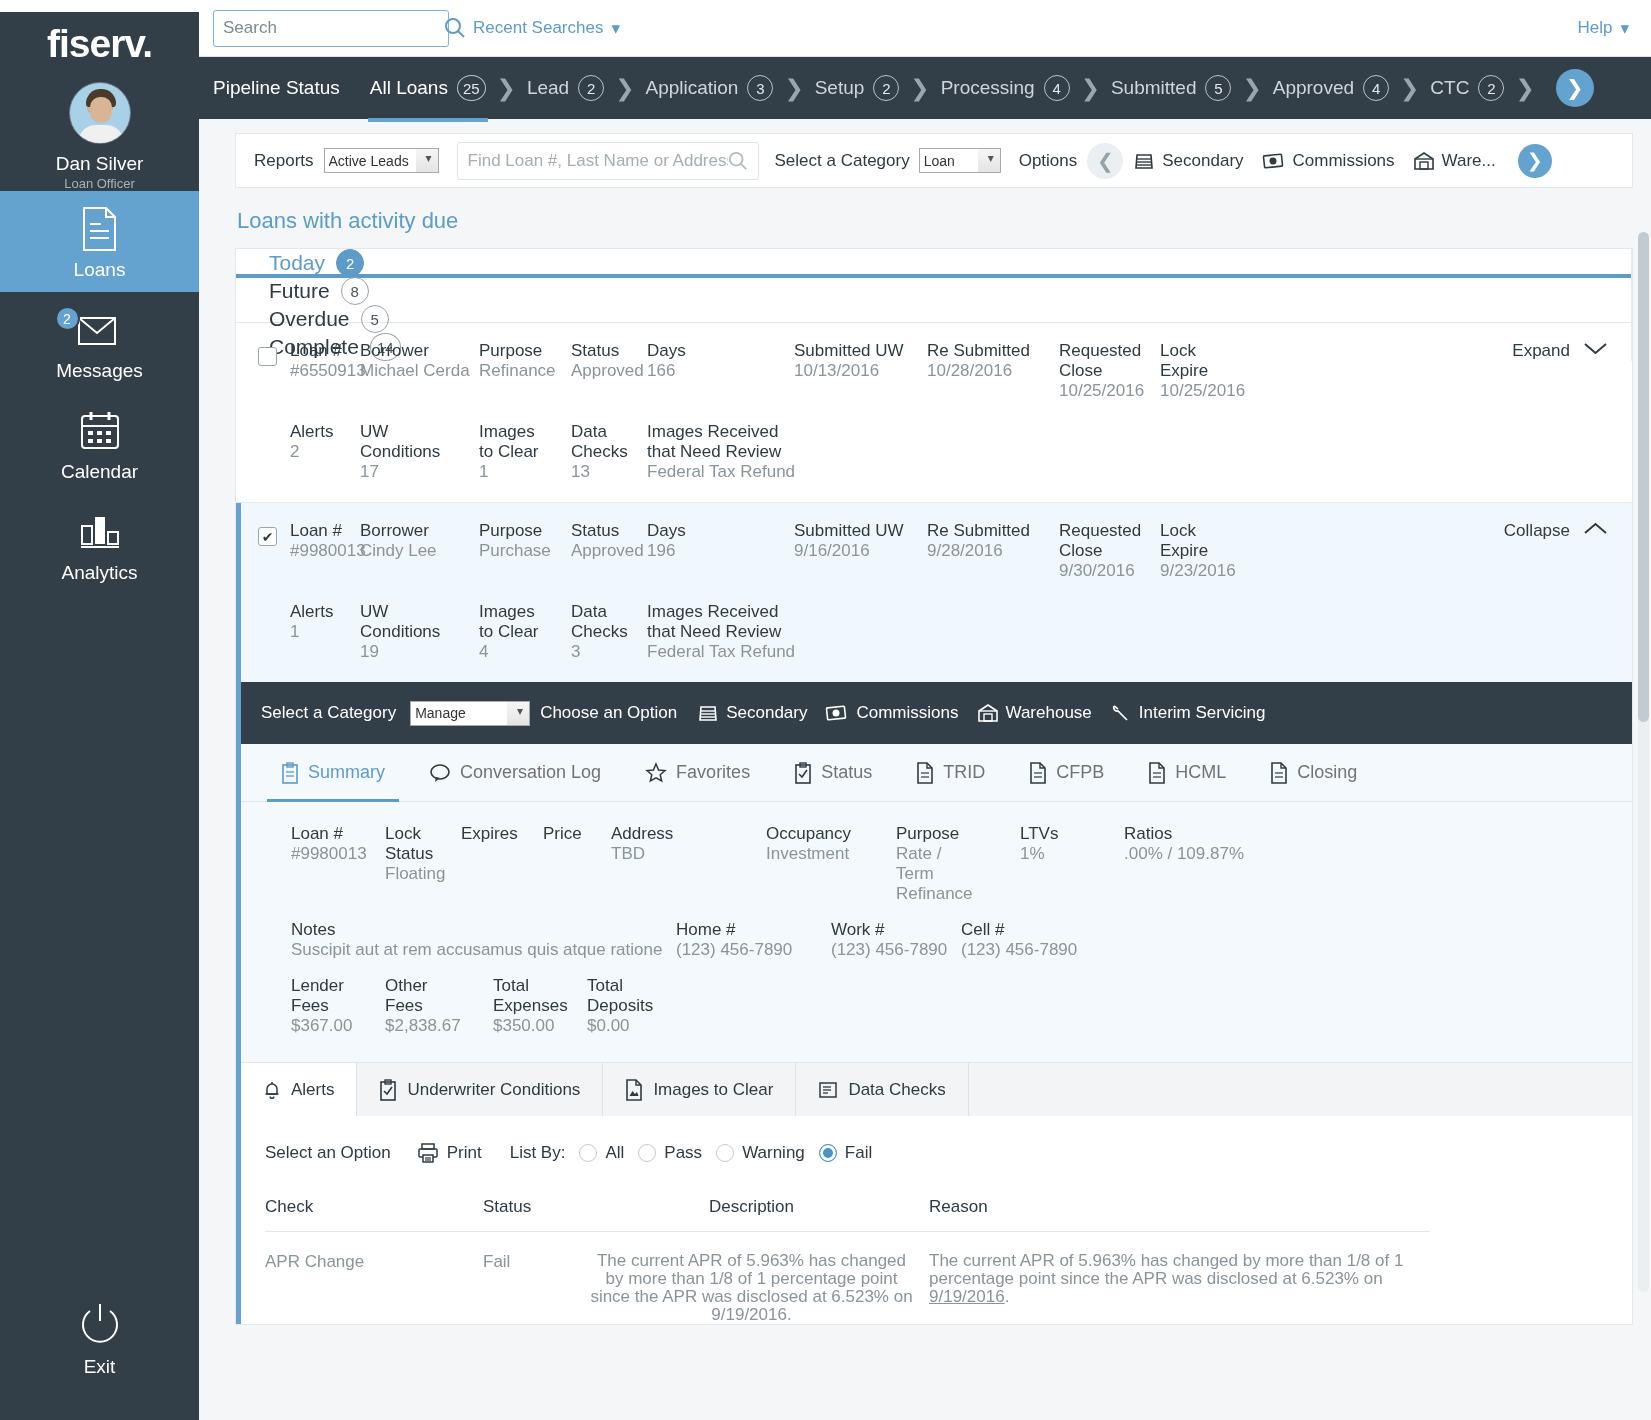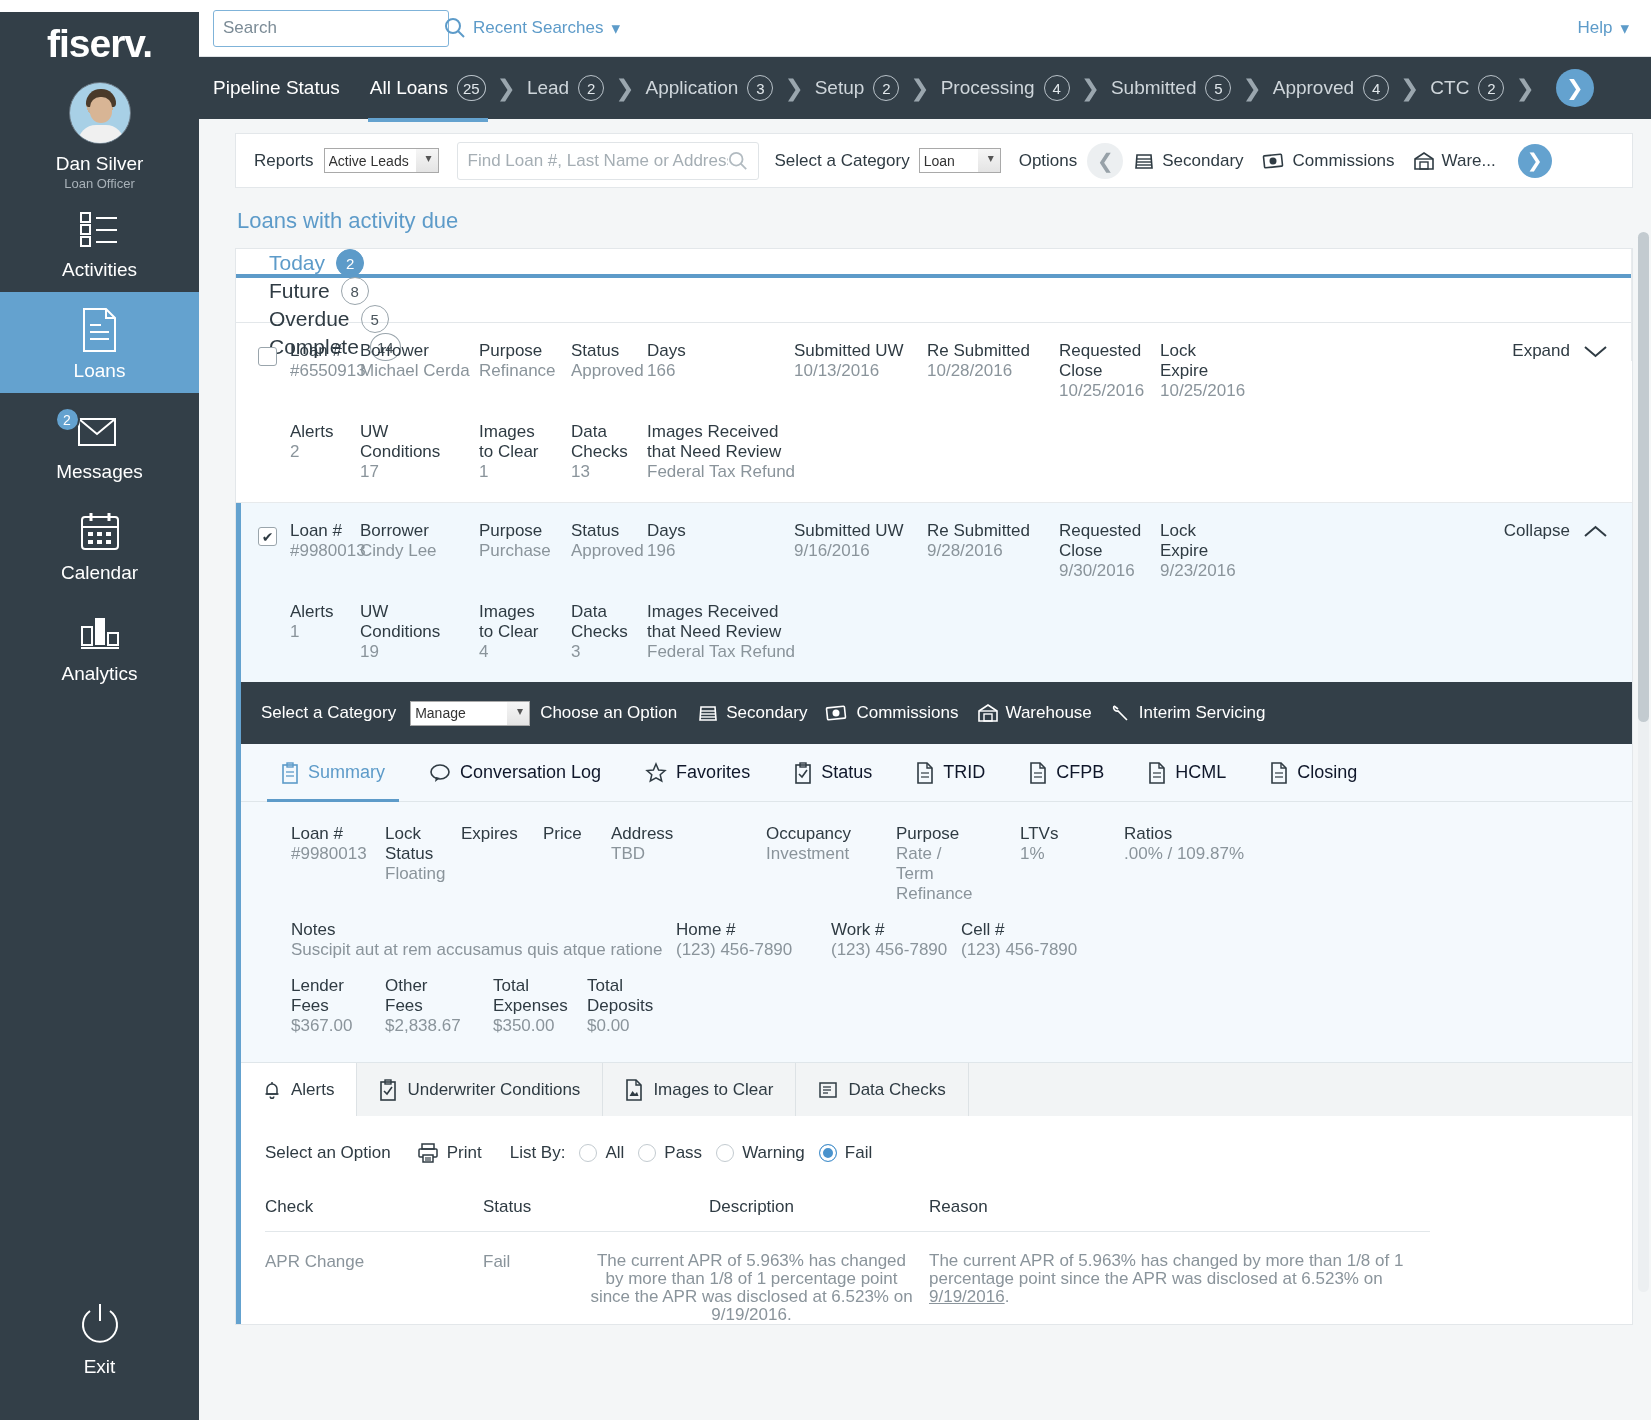--- a/index.html
+++ b/index.html
@@ -227,19 +227,6 @@
     <div class="user-name">Dan Silver</div>
     <div class="user-role">Loan Officer</div>
 
-    <div class="nav-item">
-      <div class="nav-icon">
-        <svg width="42" height="38" viewBox="0 0 42 38">
-          <rect x="2" y="3" width="9" height="9" fill="none" stroke="#fff" stroke-width="2"></rect>
-          <rect x="2" y="15" width="9" height="9" fill="none" stroke="#fff" stroke-width="2"></rect>
-          <rect x="2" y="27" width="9" height="9" fill="none" stroke="#fff" stroke-width="2"></rect>
-          <line x1="17" y1="8" x2="38" y2="8" stroke="#fff" stroke-width="2"></line>
-          <line x1="17" y1="20" x2="38" y2="20" stroke="#fff" stroke-width="2"></line>
-          <line x1="17" y1="32" x2="38" y2="32" stroke="#fff" stroke-width="2"></line>
-        </svg>
-      </div>
-      <div class="nav-label">Activities</div>
-    </div>
 
     <div class="nav-item active">
       <div class="nav-icon">

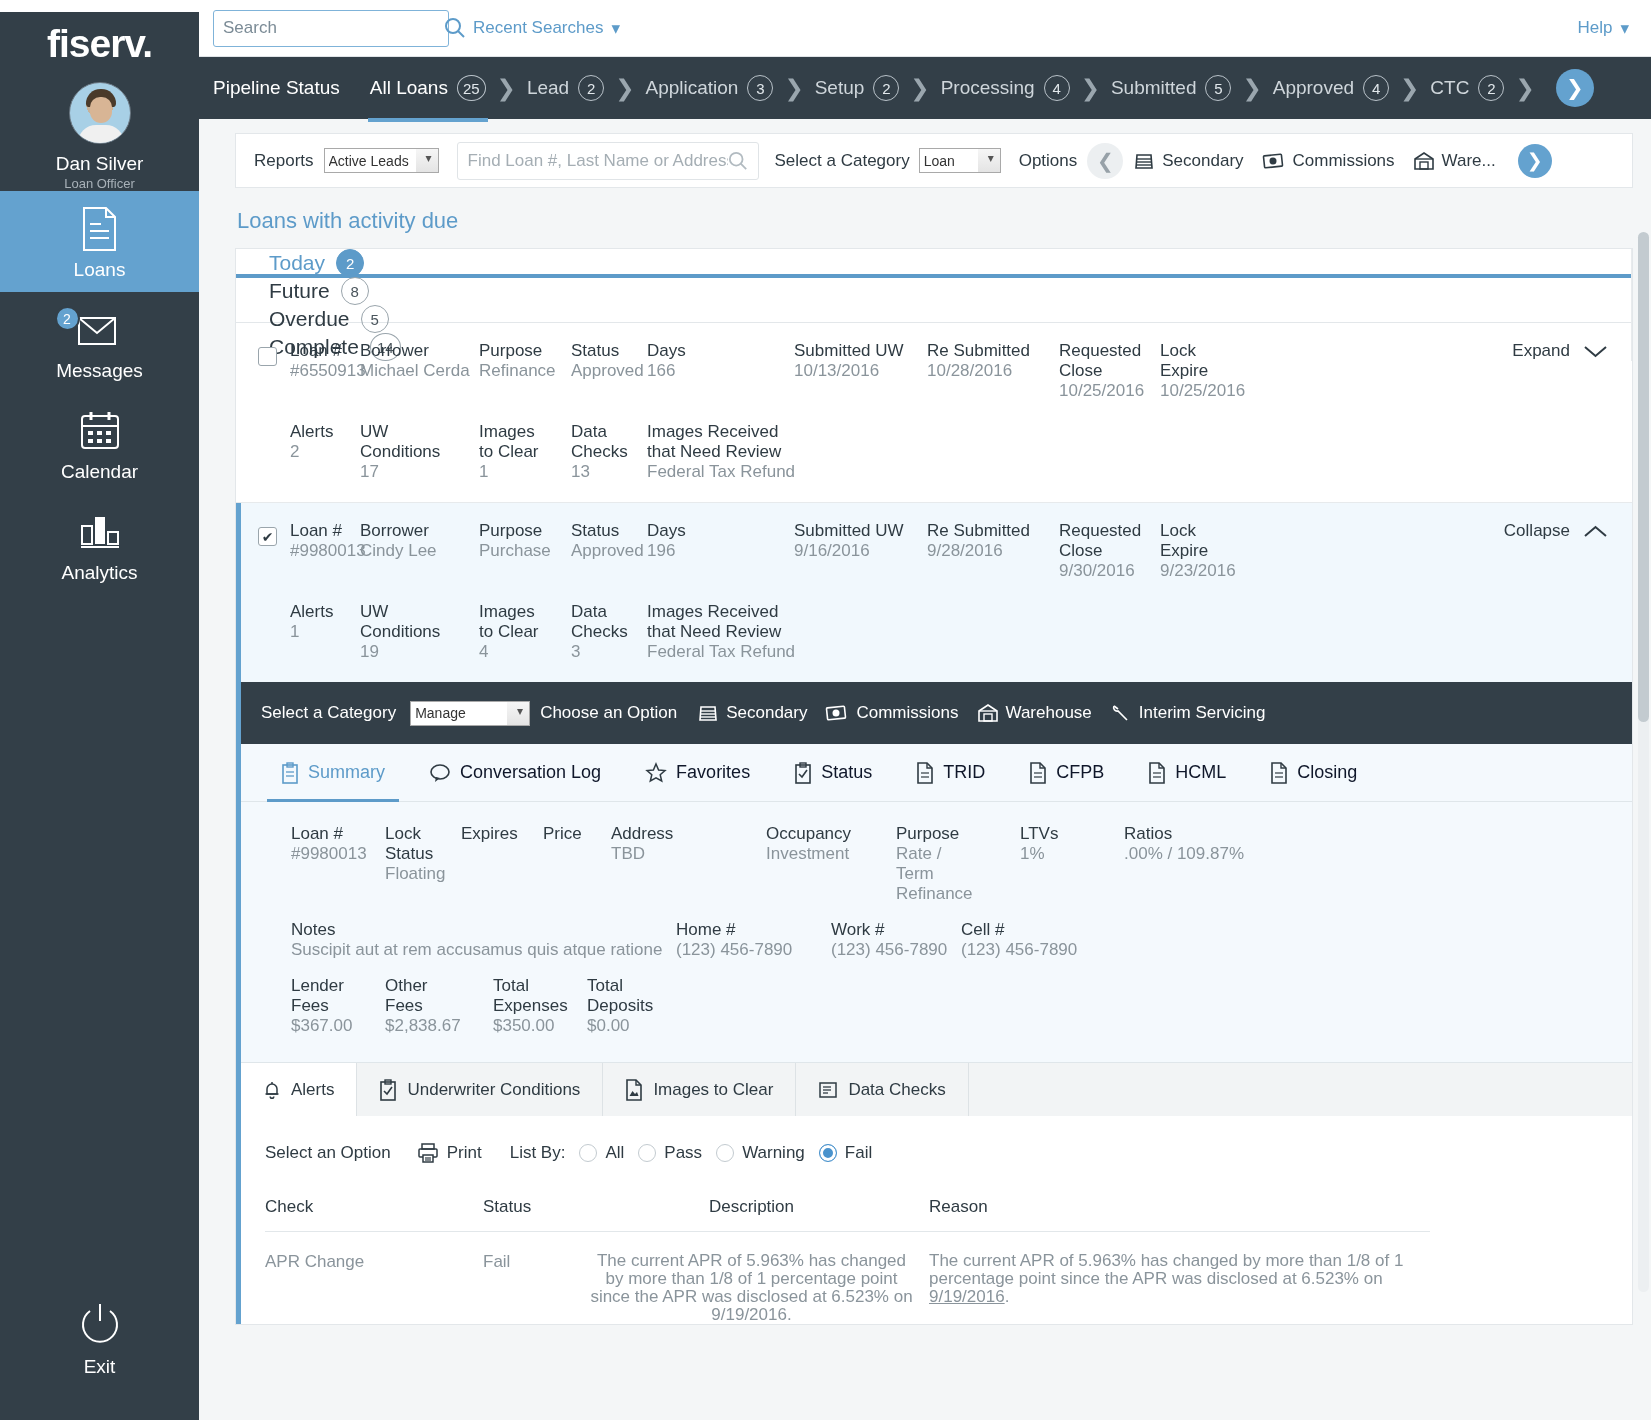--- a/index.html
+++ b/index.html
@@ -158,7 +158,7 @@
   .fld .k { color:#2f3b43; line-height:20px; }
   .fld .v { color:#8a949b; line-height:20px; }
   .exp {
-    position:absolute; right: 24px; top: 18px; display:flex; align-items:center; gap:13px;
+    position:absolute; right: 24px; top: 18px; display:flex; gap:13px;
     font-size:17px; color:#2f3b43; cursor:pointer;
   }
 

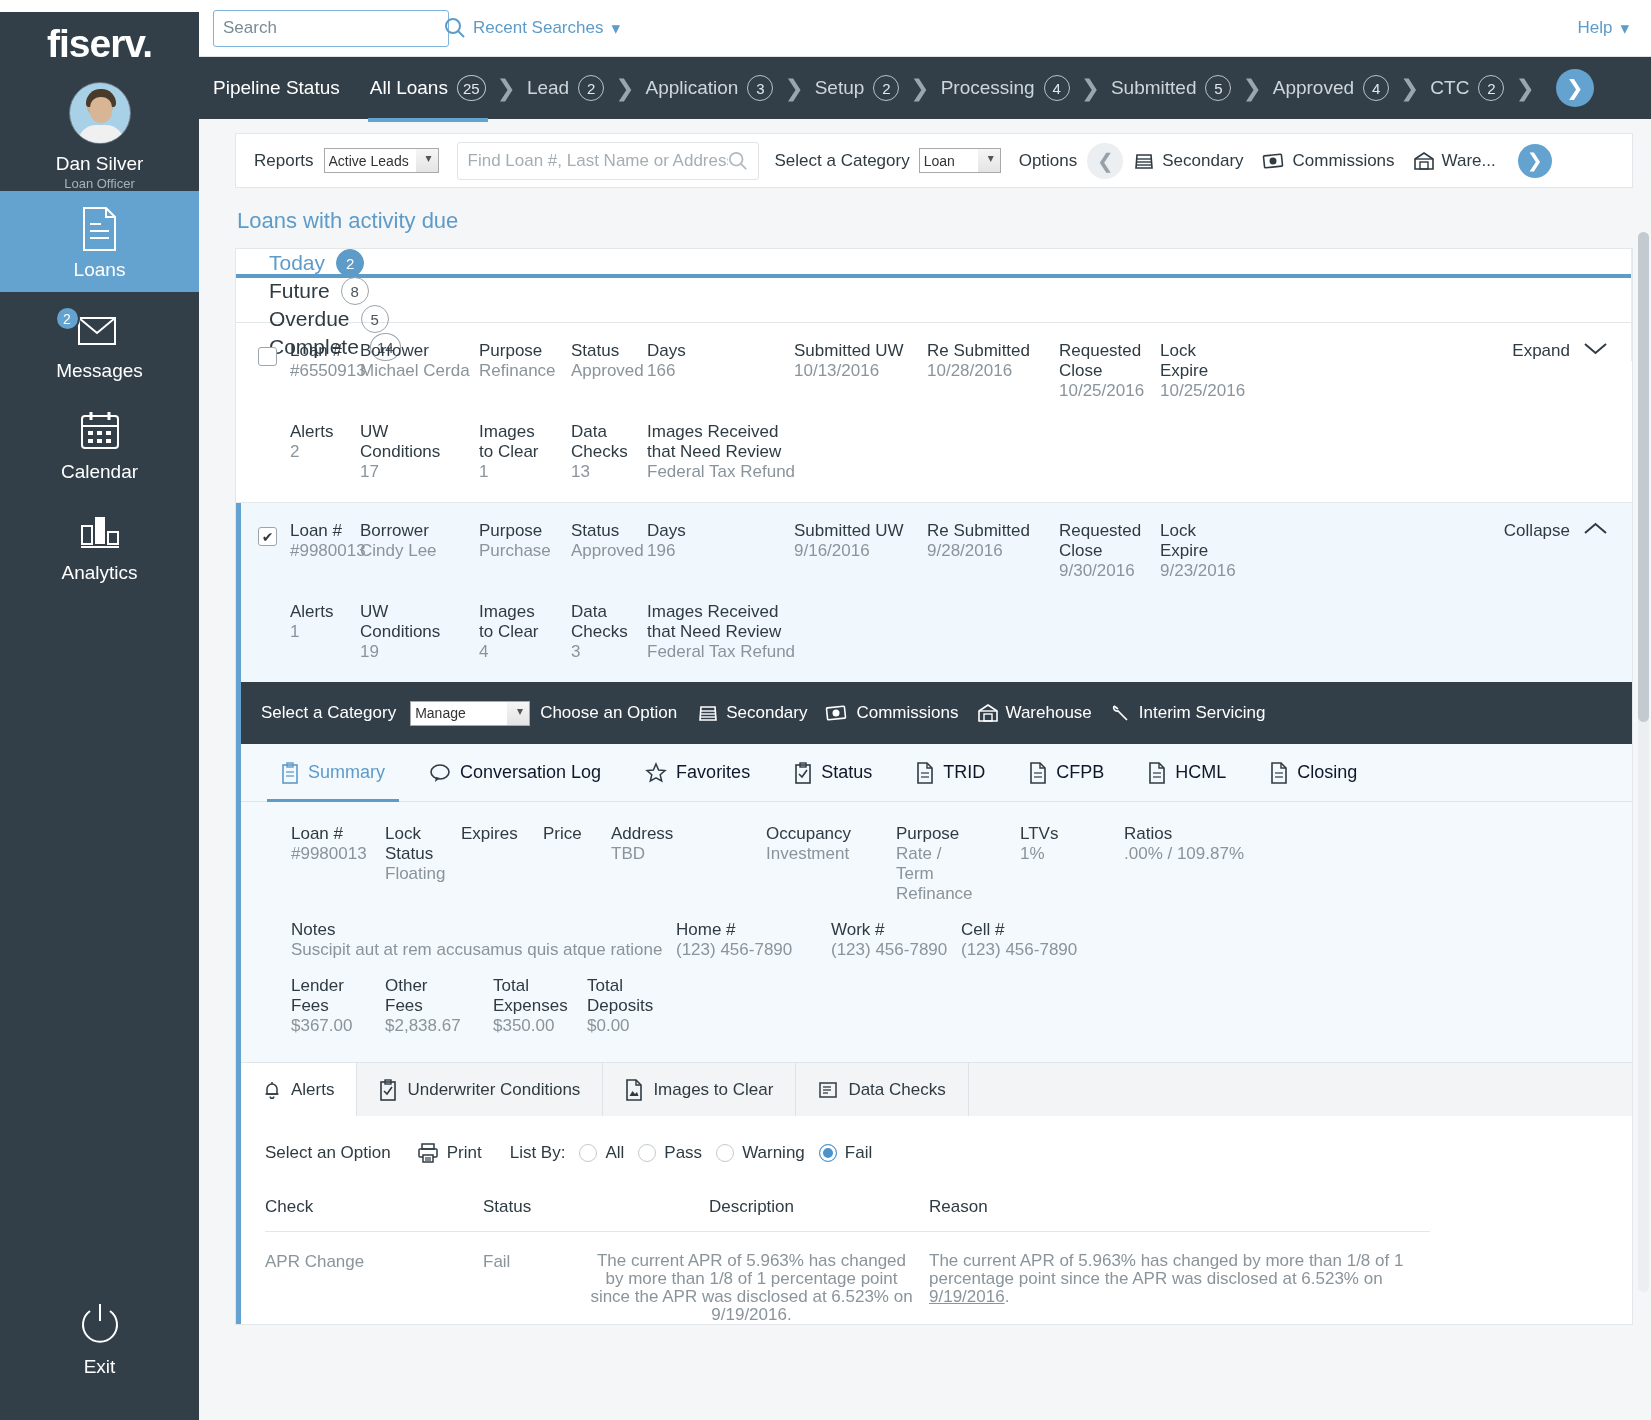--- a/index.html
+++ b/index.html
@@ -173,7 +173,7 @@
   
   .detail { background:#f4f9fd; border-left: 5px solid #64a2cf; }
   .dtabs { display:flex; align-items:center; height:58px; padding-left:18px; gap:0; border-bottom:1px solid #dfe6ea; }
-  .dtab { display:flex; align-items:center; gap:9px; font-size:18px; color:#0f172a; padding: 0 22px; height:100%; cursor:pointer; position:relative;}
+  .dtab { display:flex; align-items:center; gap:9px; font-size:18px; color:#737373; padding: 0 22px; height:100%; cursor:pointer; position:relative;}
   .dtab.active { color:#5d9bc9; }
   .dtab.active::after{ content:""; position:absolute; left:8px; right:8px; bottom:-1px; height:3px; background:#5d9bc9;}
 

